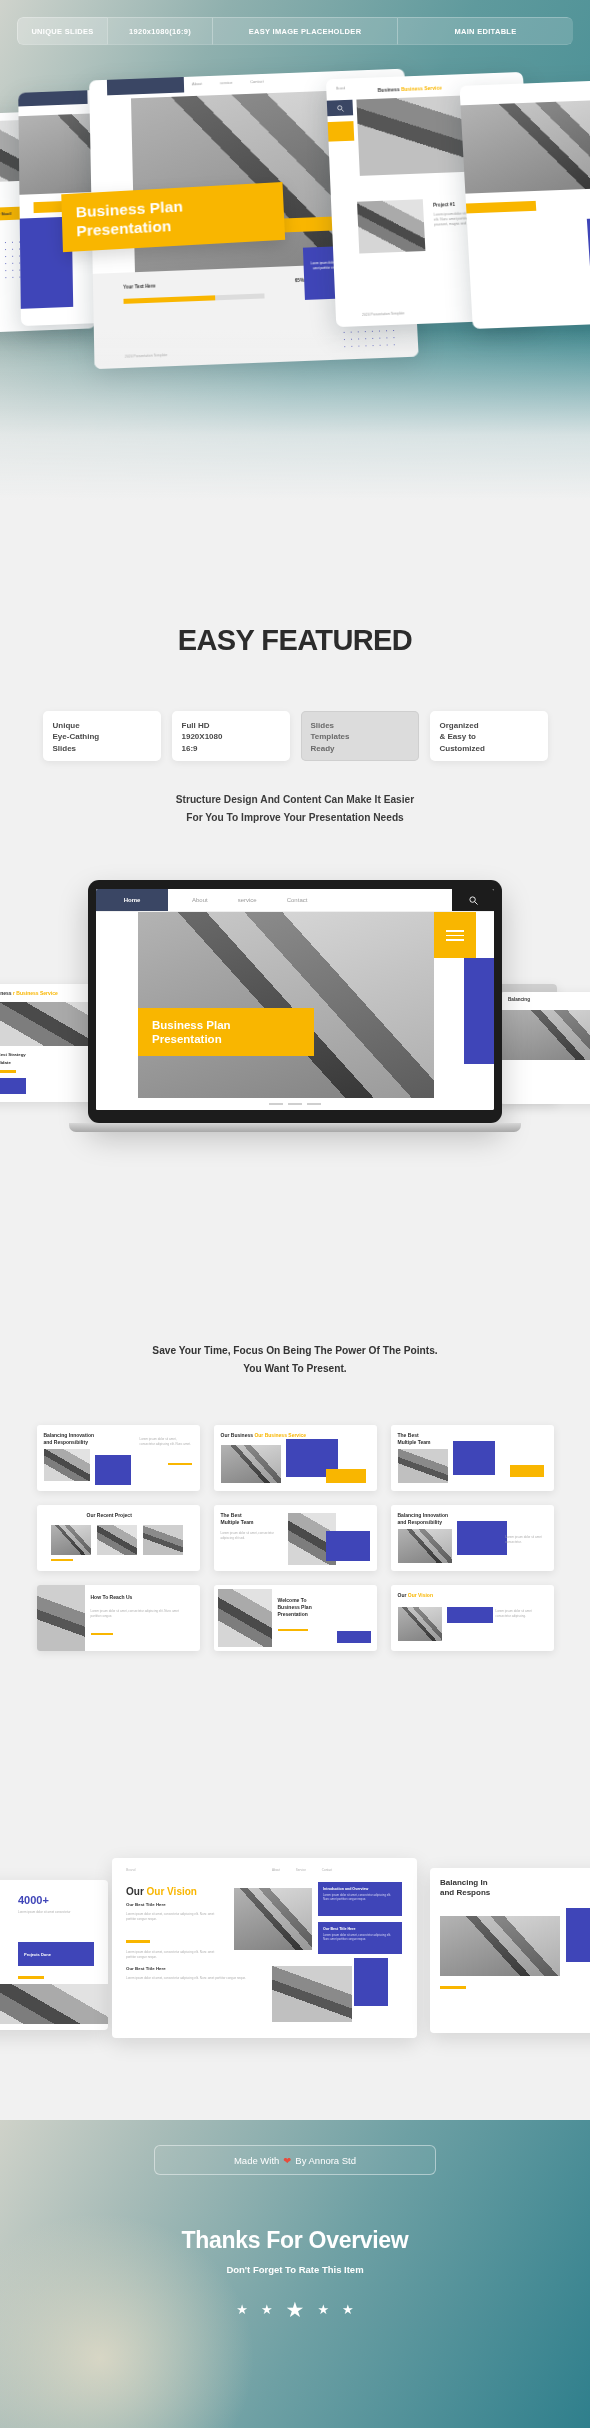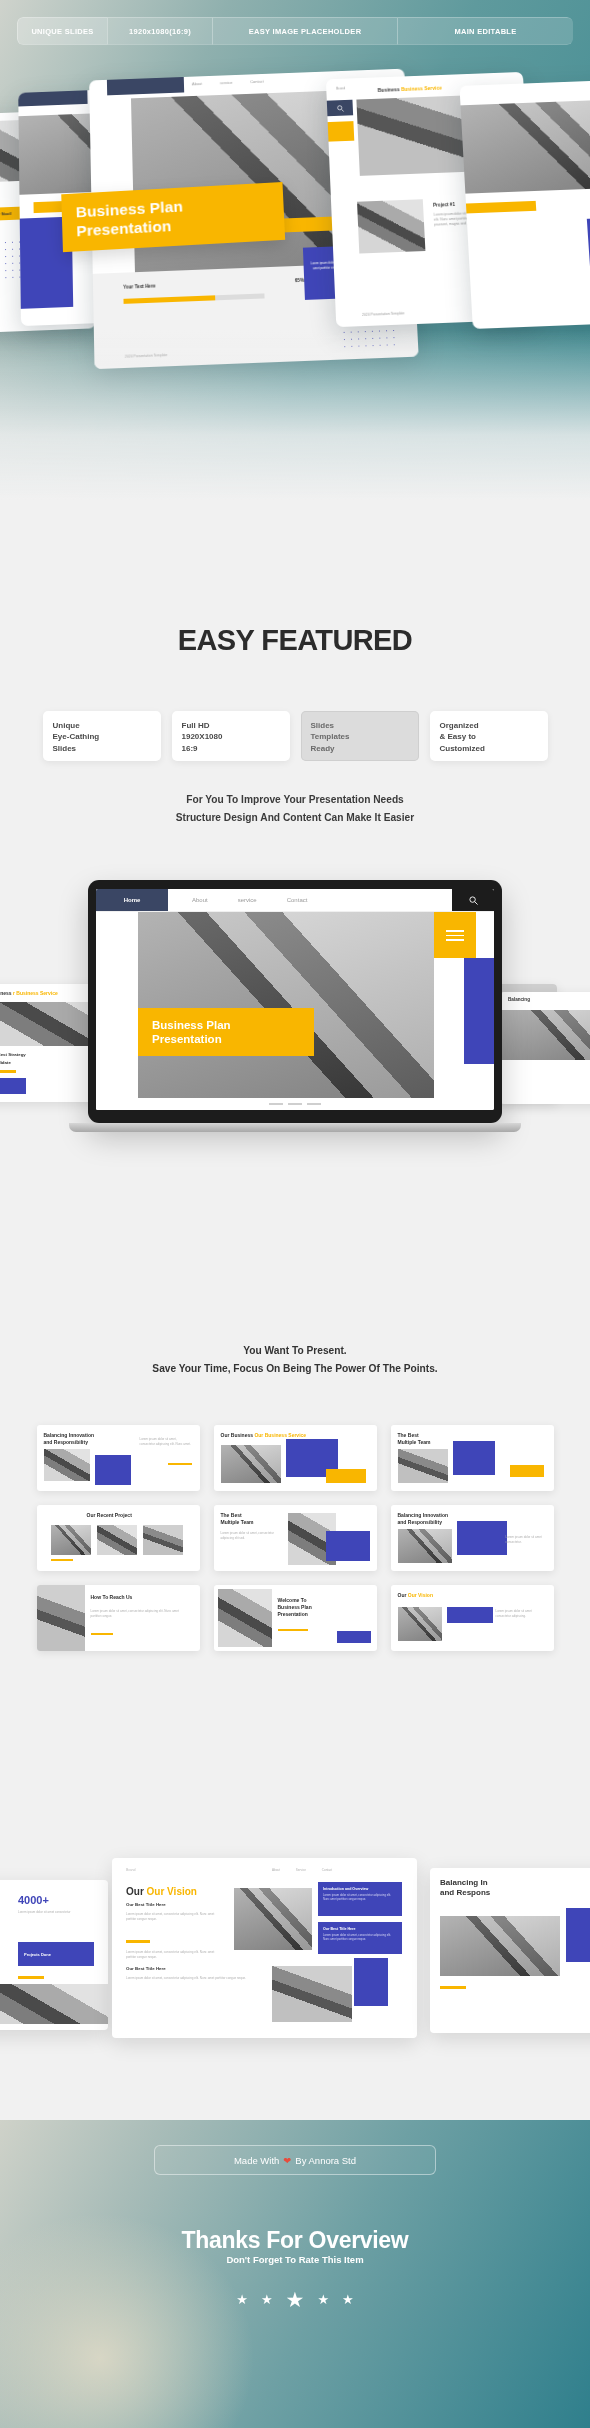--- a/index.html
+++ b/index.html
@@ -419,8 +419,8 @@
 Customized</span></div>
   </div>
   <div class="sub-2line">
+    <div>Structure Design And Content Can Make It Easier</div>
     <div>For You To Improve Your Presentation Needs</div>
-    <div>Structure Design And Content Can Make It Easier</div>
   </div>
 </div>
 

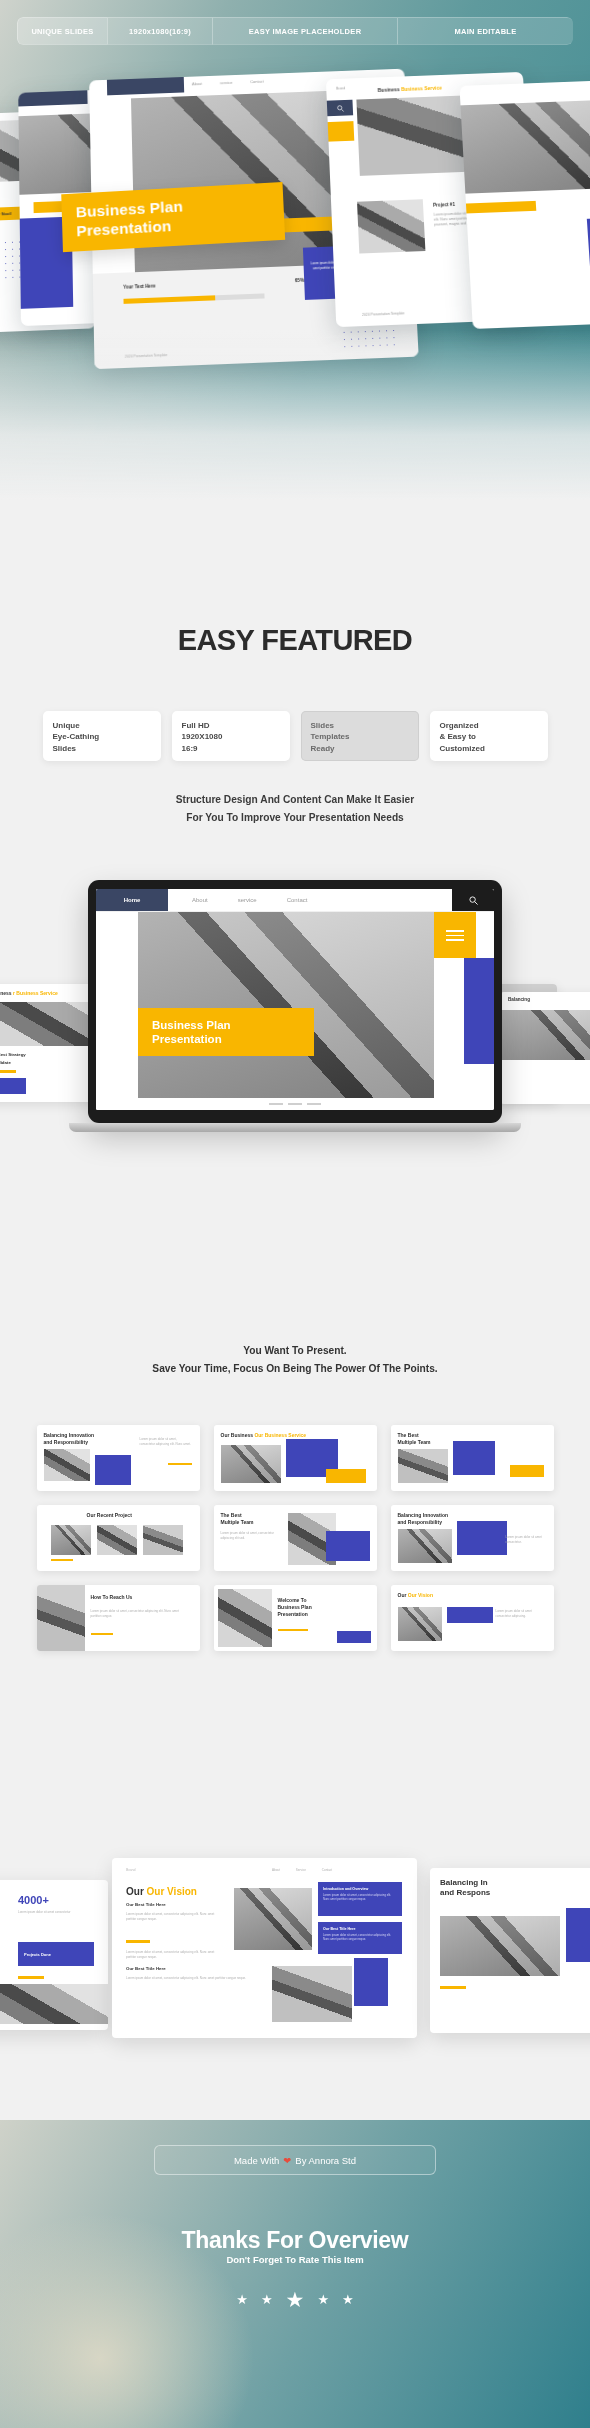--- a/index.html
+++ b/index.html
@@ -503,8 +503,8 @@
 
 <div class="section-grid">
   <div class="h-save">
+    <div>Save Your Time, Focus On Being The Power Of The Points.</div>
     <div>You Want To Present.</div>
-    <div>Save Your Time, Focus On Being The Power Of The Points.</div>
   </div>
 
   <div class="grid9">

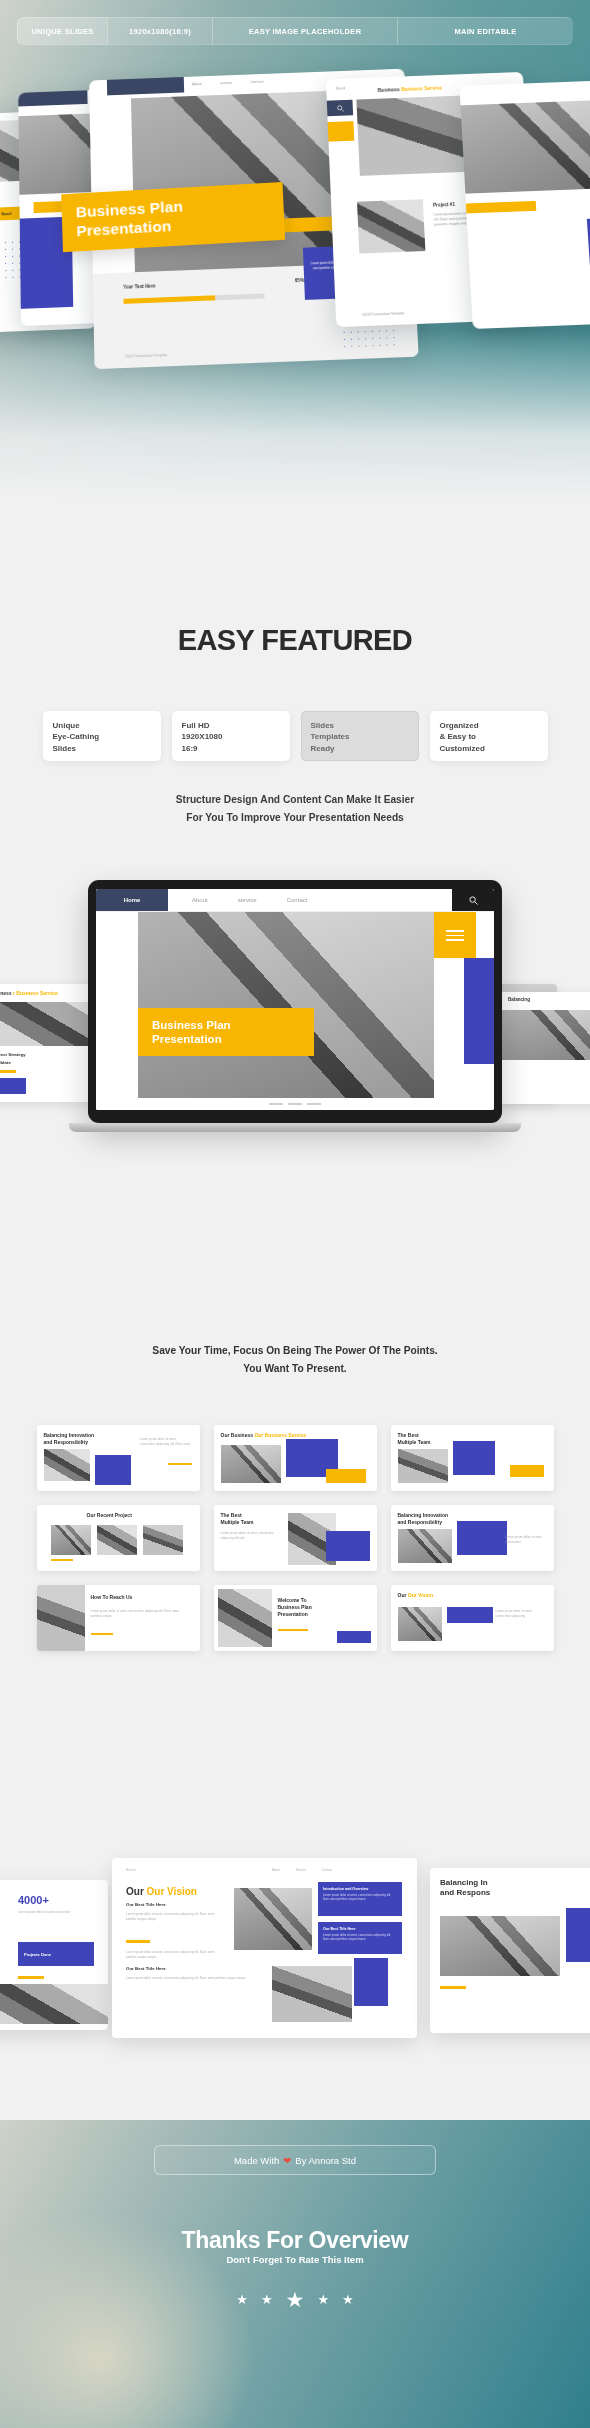--- a/index.html
+++ b/index.html
@@ -305,7 +305,7 @@
   }
   .dont {
     position: relative; z-index: 2;
-    text-align: center; color: #fff; font-size: 9.5px; font-weight: bold; margin-top: 0;
+    text-align: center; color: #fff; font-size: 9.5px; font-weight: bold; margin-top: 10px;
   }
   .stars { position: relative; z-index: 2; display: flex; justify-content: center; align-items: center; gap: 13px; margin-top: 24px; }
   .star { color: #fff; font-size: 13px; line-height: 1; }

